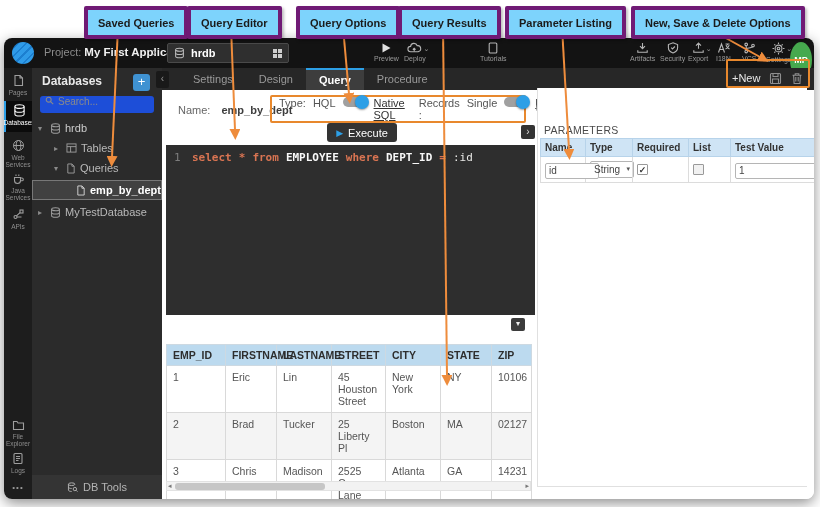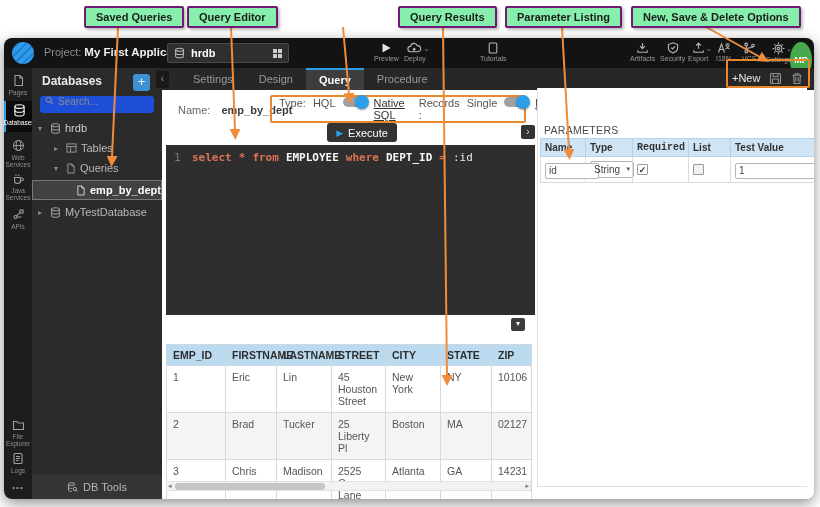--- a/index.html
+++ b/index.html
@@ -7,7 +7,7 @@
   .stage { position:relative; width:820px; height:507px; background:#fff; overflow:hidden; }
 
   
-  .callout { position:absolute; top:6px; height:22px; background:#86efac; border:2px solid #701a75;
+  .callout { position:absolute; top:6px; height:33px; background:#7dd3fc; border:4px solid #701a75;
     border-radius:2px; color:#1b1b1b; font-size:11px; font-weight:600; display:flex; align-items:center;
     padding:0 10px; box-shadow:2px 2px 3px rgba(0,0,0,.25); z-index:40; white-space:nowrap; }
   .lines { position:absolute; left:0; top:0; z-index:35; pointer-events:none; }

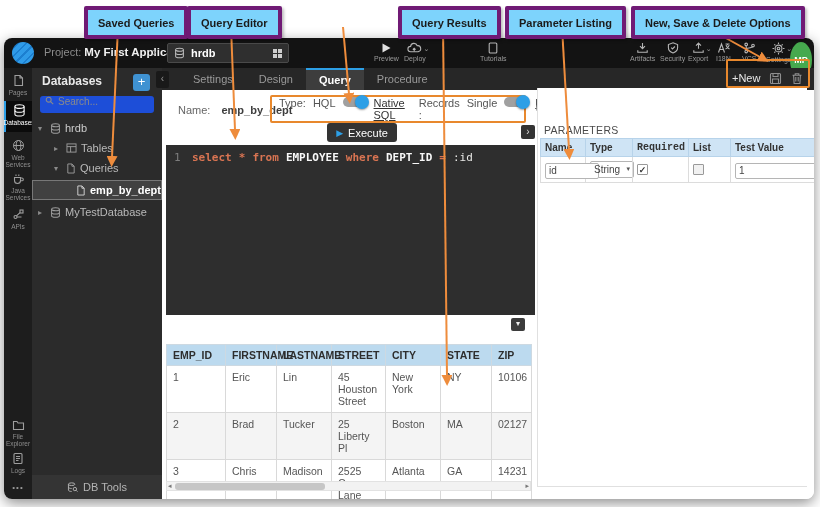--- a/index.html
+++ b/index.html
@@ -144,6 +144,7 @@
 
   <div class="callout" style="left:84px">Saved Queries</div>
   <div class="callout" style="left:187px">Query Editor</div>
+  <div class="callout" style="left:296px">Query Options</div>
   <div class="callout" style="left:398px">Query Results</div>
   <div class="callout" style="left:505px">Parameter Listing</div>
   <div class="callout" style="left:631px">New, Save &amp; Delete Options</div>

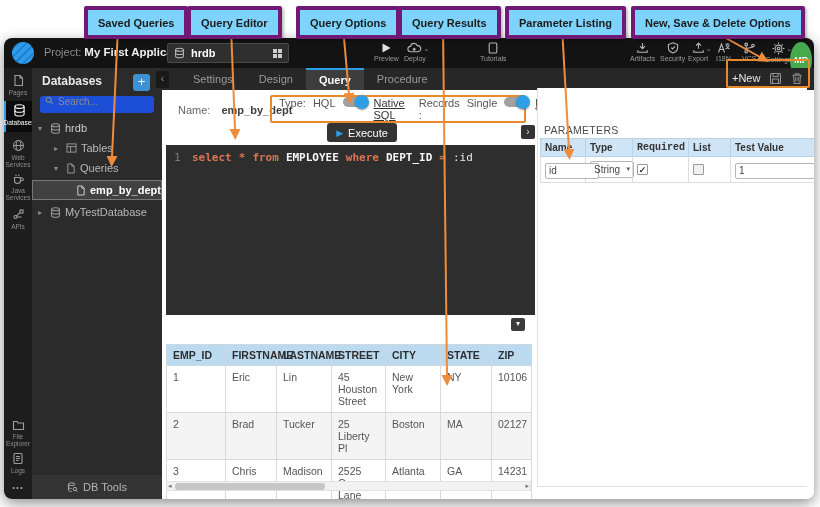--- a/index.html
+++ b/index.html
@@ -537,7 +537,7 @@
               <tr>
                 <th style="width: 45px;">Name</th>
                 <th style="width: 47px;">Type</th>
-                <th style="width: 56px; font-family: Liberation Mono, monospace;">Required</th>
+                <th style="width: 56px;">Required</th>
                 <th style="width: 42px;">List</th>
                 <th style="width: 97px;">Test Value</th>
               </tr>

